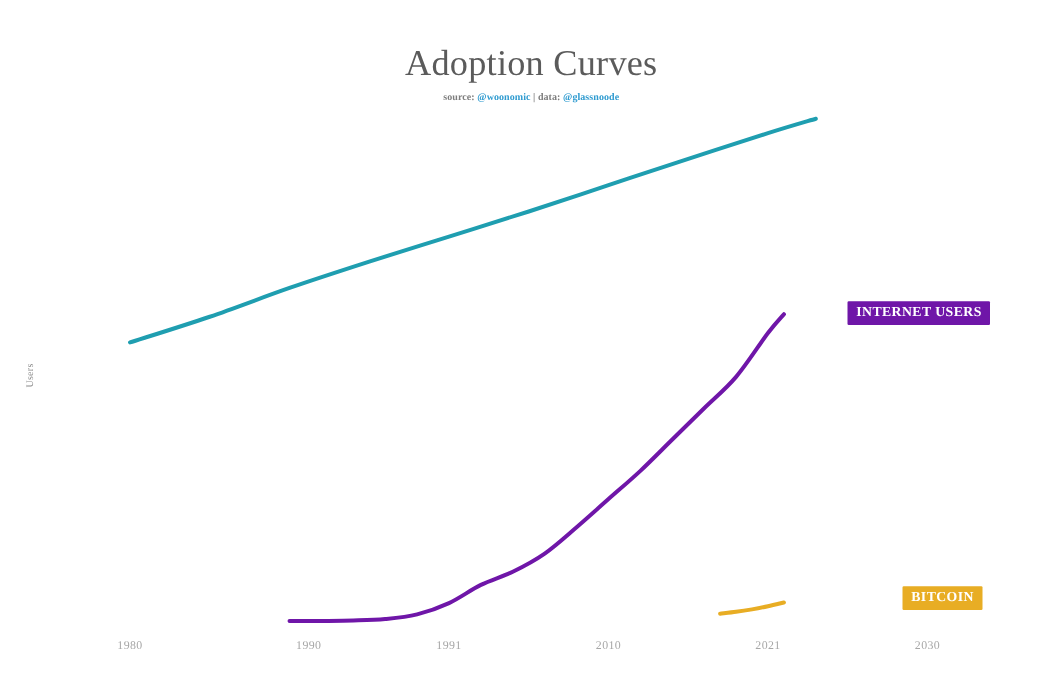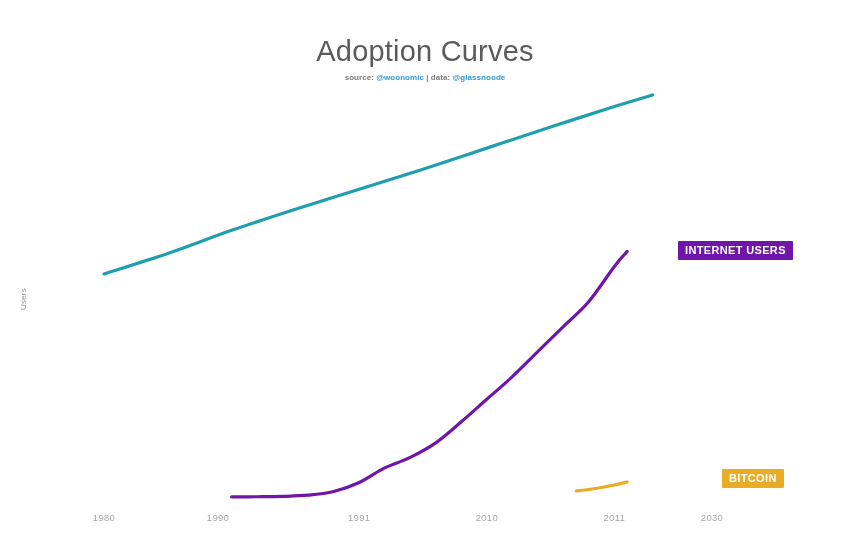--- a/index.html
+++ b/index.html
@@ -22,6 +22,7 @@
     width: 850px;
     height: 526px;
     background: #ffffff;
+    font-family: Liberation Serif, serif;
   }
 
   

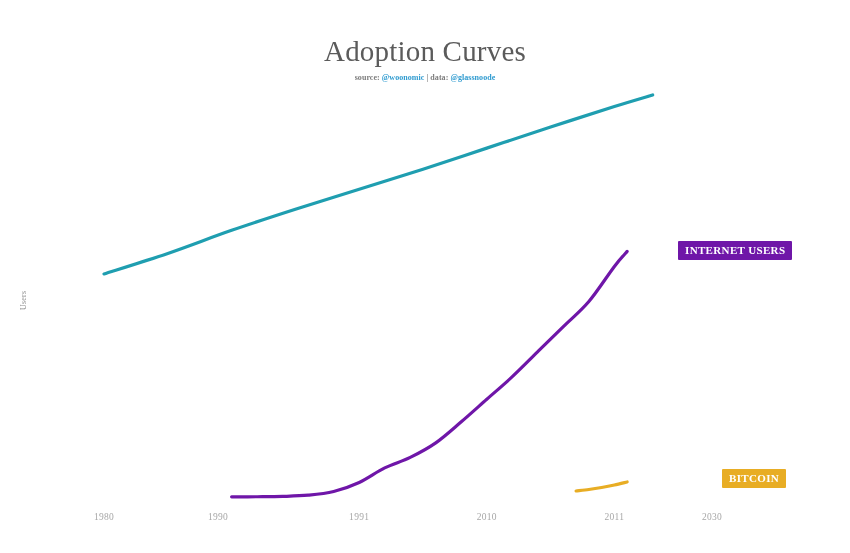--- a/index.html
+++ b/index.html
@@ -137,7 +137,7 @@
 
   <div id="x-ticks">
       <div class="x-tick" style="left: 104px; text-align: right;">1980</div>
-      <div class="x-tick" style="left: 218px;">1990</div>
+      <div class="x-tick" style="left: 247px;">1990</div>
       <div class="x-tick" style="left: 359.2px;">1991</div>
       <div class="x-tick" style="left: 486.8px;">2010</div>
       <div class="x-tick" style="left: 614.4px;">2011</div>

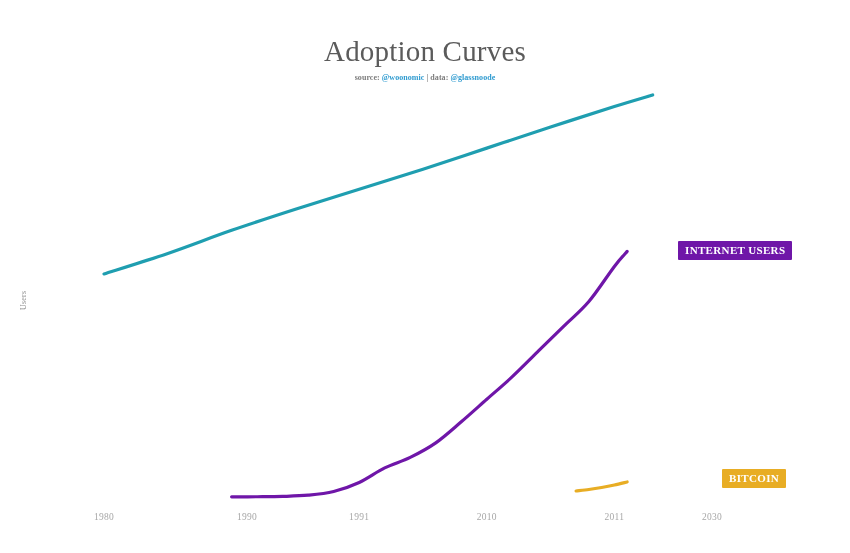--- a/index.html
+++ b/index.html
@@ -140,7 +140,7 @@
       <div class="x-tick" style="left: 247px;">1990</div>
       <div class="x-tick" style="left: 359.2px;">1991</div>
       <div class="x-tick" style="left: 486.8px;">2010</div>
-      <div class="x-tick" style="left: 614.4px;">2011</div>
+      <div class="x-tick" style="left: 614.4px;">2021</div>
       <div class="x-tick" style="left: 712px;">2030</div>
     </div>
 

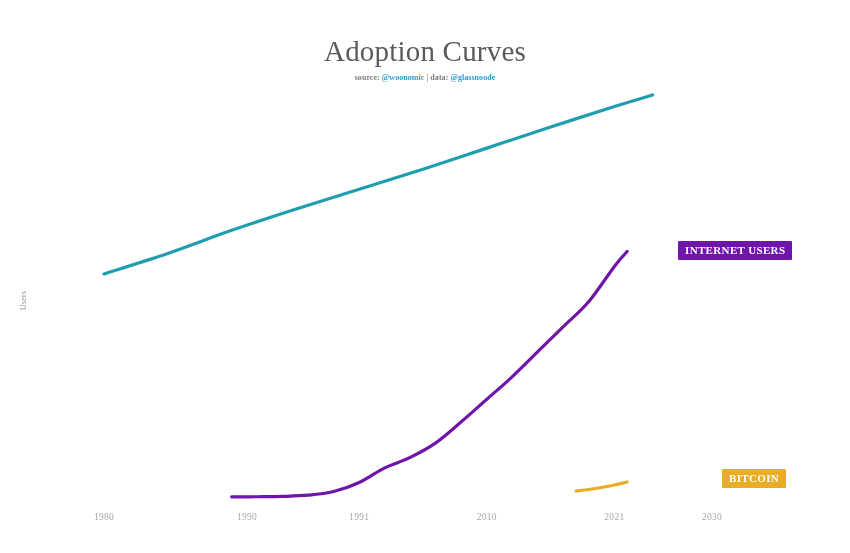--- a/index.html
+++ b/index.html
@@ -141,7 +141,7 @@
       <div class="x-tick" style="left: 359.2px;">1991</div>
       <div class="x-tick" style="left: 486.8px;">2010</div>
       <div class="x-tick" style="left: 614.4px;">2021</div>
-      <div class="x-tick" style="left: 712px;">2030</div>
+      <div class="x-tick" style="left: 742px;">2030</div>
     </div>
 
   <div id="legend-internet-users" class="legend-badge" style="background: rgb(111, 22, 168); text-align: center;">INTERNET USERS</div>

